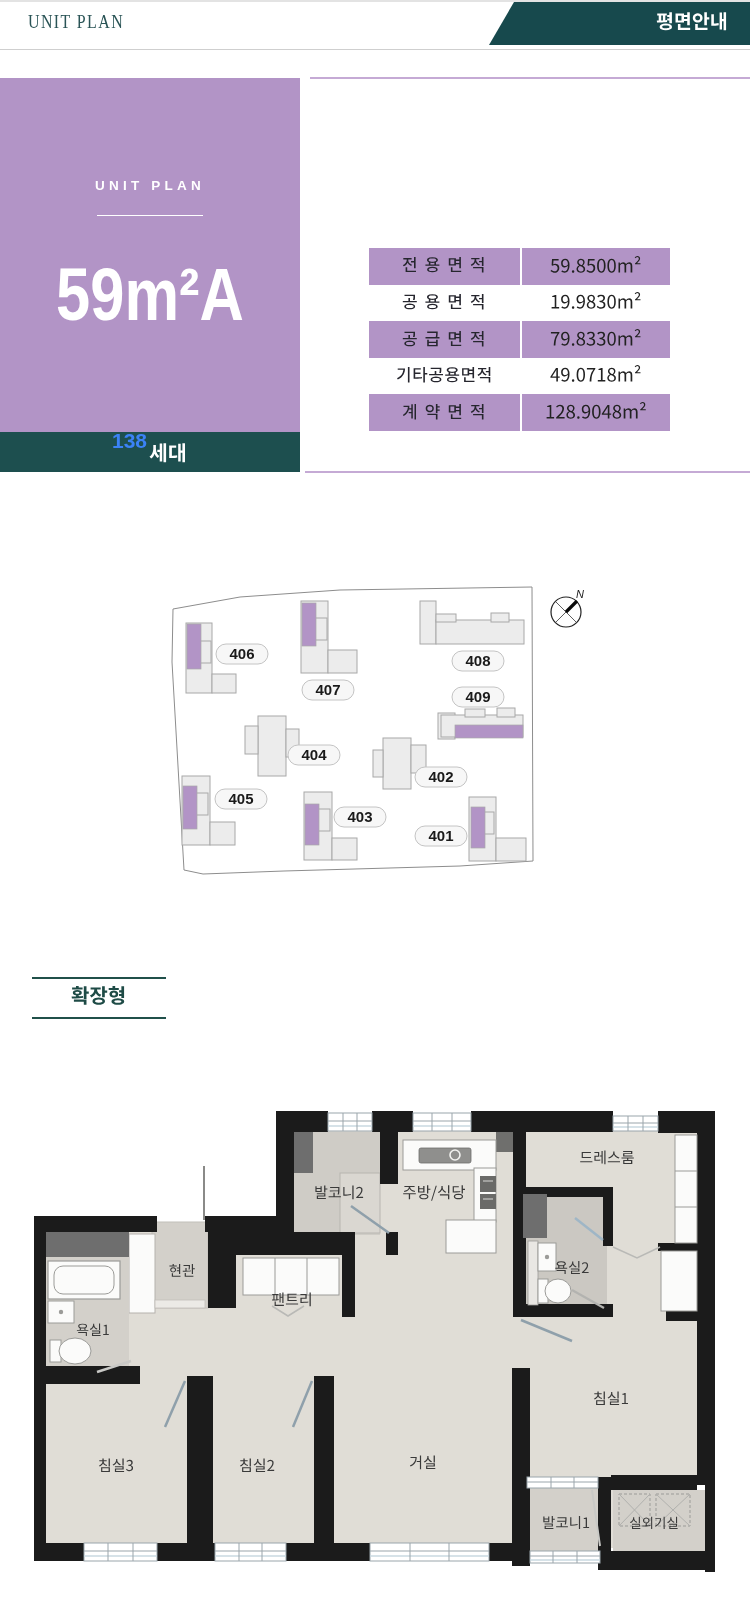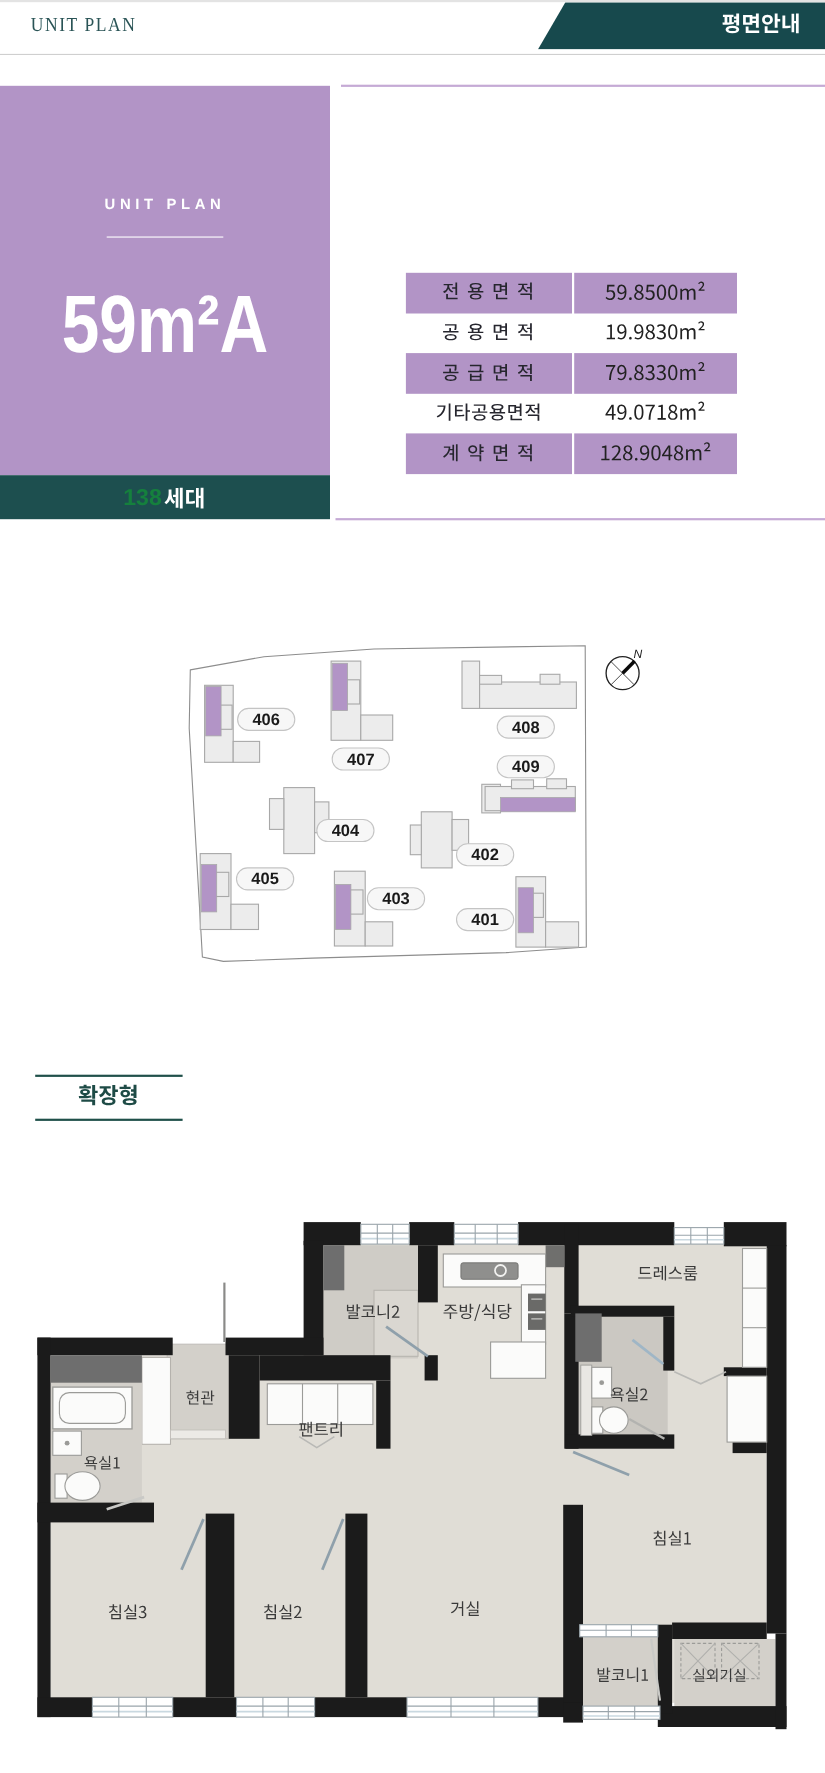--- a/index.html
+++ b/index.html
@@ -30,7 +30,7 @@
 
 <div class="abs" style="left:0;top:432px;width:300px;height:40px;background:#1d4f4f;"></div>
 
-<div class="abs" style="left:112px;top:441px;width:40px;color:#15803d;font-size:21px;font-weight:bold;">138</div>
+<div class="abs" style="left:112px;top:429px;width:40px;color:#3b82f6;font-size:21px;font-weight:bold;">138</div>
 <svg style="position:absolute;left:149.0px;top:439.5px;overflow:visible" width="37.7" height="26.6" viewBox="0 -20.5 37.7 26.6">
     <path d="M8.3 -10.8H11.5V-8.6H8.3ZM4.3 -15.5H6.3V-12.3Q6.3 -10.7 6.1 -9.2Q5.9 -7.6 5.4 -6.2Q4.9 -4.9 4.1 -3.8Q3.3 -2.7 2.1 -2.0L0.5 -4.0Q1.5 -4.6 2.3 -5.6Q3.0 -6.5 3.4 -7.6Q3.9 -8.7 4.1 -9.9Q4.3 -11.1 4.3 -12.3ZM4.9 -15.5H6.9V-12.5Q6.9 -11.3 7.1 -10.2Q7.2 -9.0 7.6 -8.0Q8.0 -6.9 8.7 -6.0Q9.3 -5.1 10.3 -4.5L8.8 -2.4Q7.7 -3.1 6.9 -4.2Q6.2 -5.2 5.7 -6.6Q5.2 -7.9 5.0 -9.4Q4.9 -10.9 4.9 -12.5ZM14.5 -17.2H17.1V1.8H14.5ZM10.7 -16.9H13.2V1.0H10.7Z M33.4 -17.2H36.0V1.8H33.4ZM30.9 -9.9H34.0V-7.7H30.9ZM29.2 -16.8H31.7V0.9H29.2ZM20.2 -4.7H21.6Q22.7 -4.7 23.8 -4.7Q24.9 -4.8 25.9 -4.9Q27.0 -5.0 28.1 -5.2L28.3 -3.0Q27.2 -2.8 26.1 -2.6Q25.0 -2.5 23.9 -2.5Q22.8 -2.5 21.6 -2.5H20.2ZM20.2 -15.0H27.2V-12.8H22.9V-3.6H20.2Z" fill="#ffffff"></path>
   </svg>

